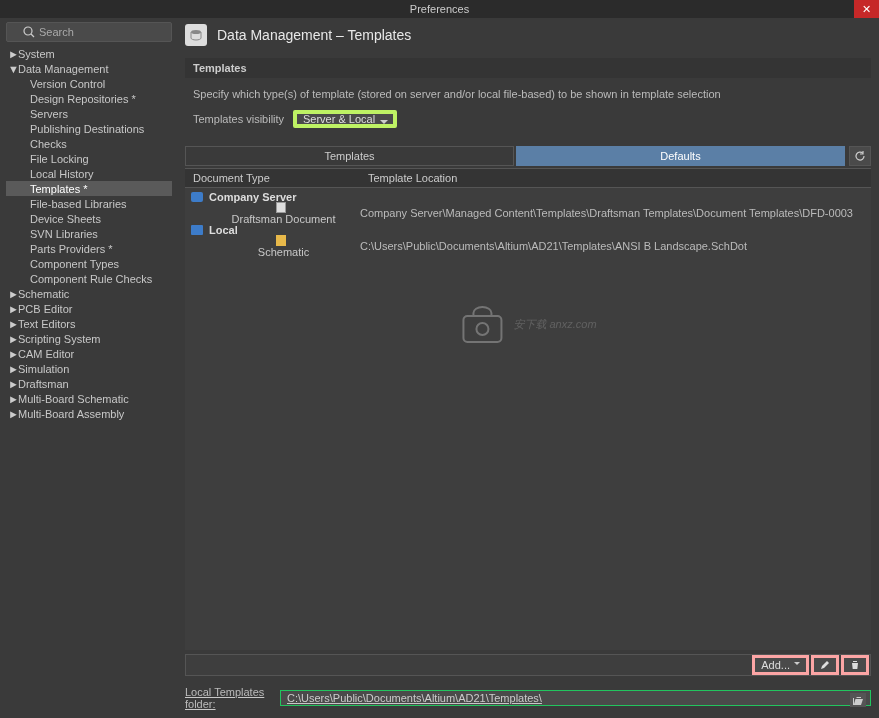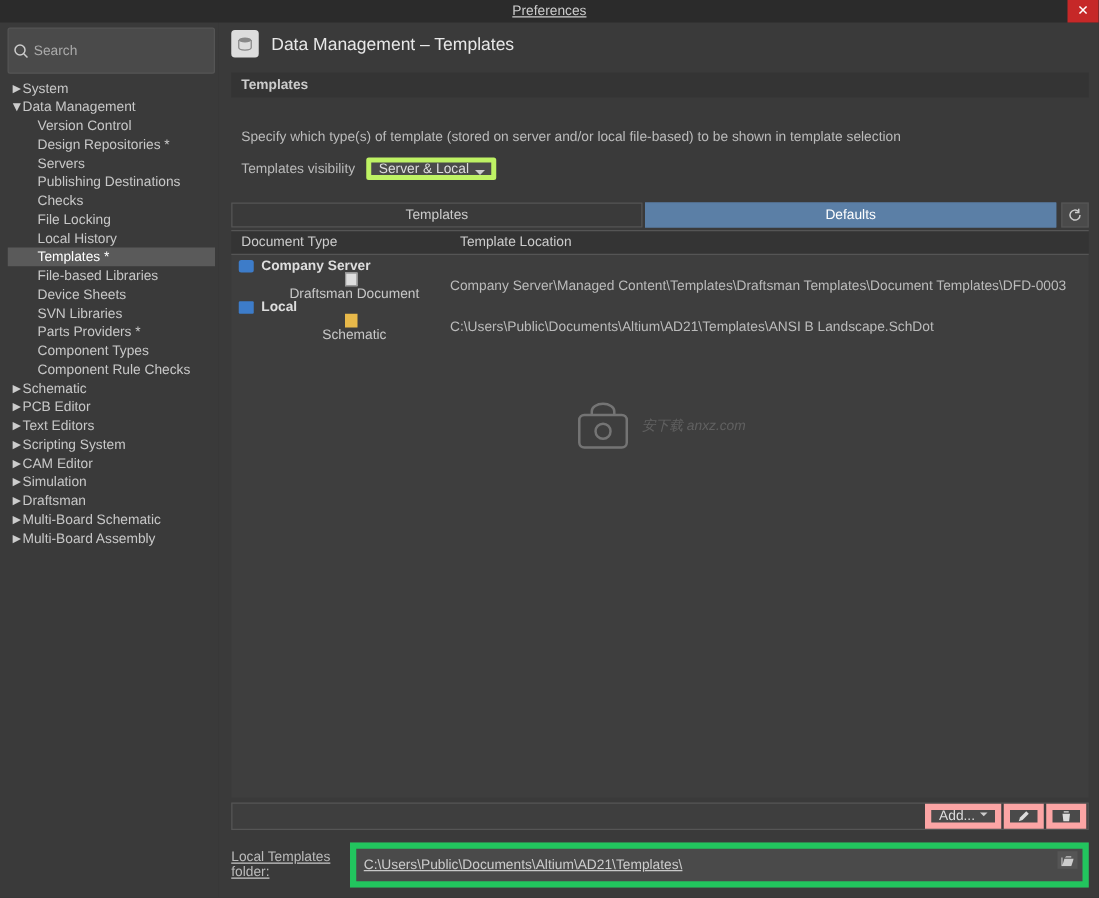--- a/index.html
+++ b/index.html
@@ -5,7 +5,7 @@
 * { box-sizing: border-box; margin: 0; padding: 0; font-family: "Segoe UI", Tahoma, sans-serif; font-size: 11px; }
 body { background:#3a3a3a; color:#c8c8c8; width:879px; height:718px; overflow:hidden; position:relative; }
 
-.title-bar { height:18px; background:#2b2b2b; text-align:center; line-height:18px; color:#ccc; position:relative;text-decoration:underline; }
+.title-bar { height:18px; background:#2b2b2b; text-align:center; line-height:18px; color:#ccc; position:relative; }
 .title-bar .close { position:absolute; right:0; top:0; width:25px; height:18px; background:#c62828; color:#fff; text-align:center; line-height:18px; cursor:pointer; }
 
 .app { display:flex; height:calc(100% - 18px); background:#3a3a3a; }

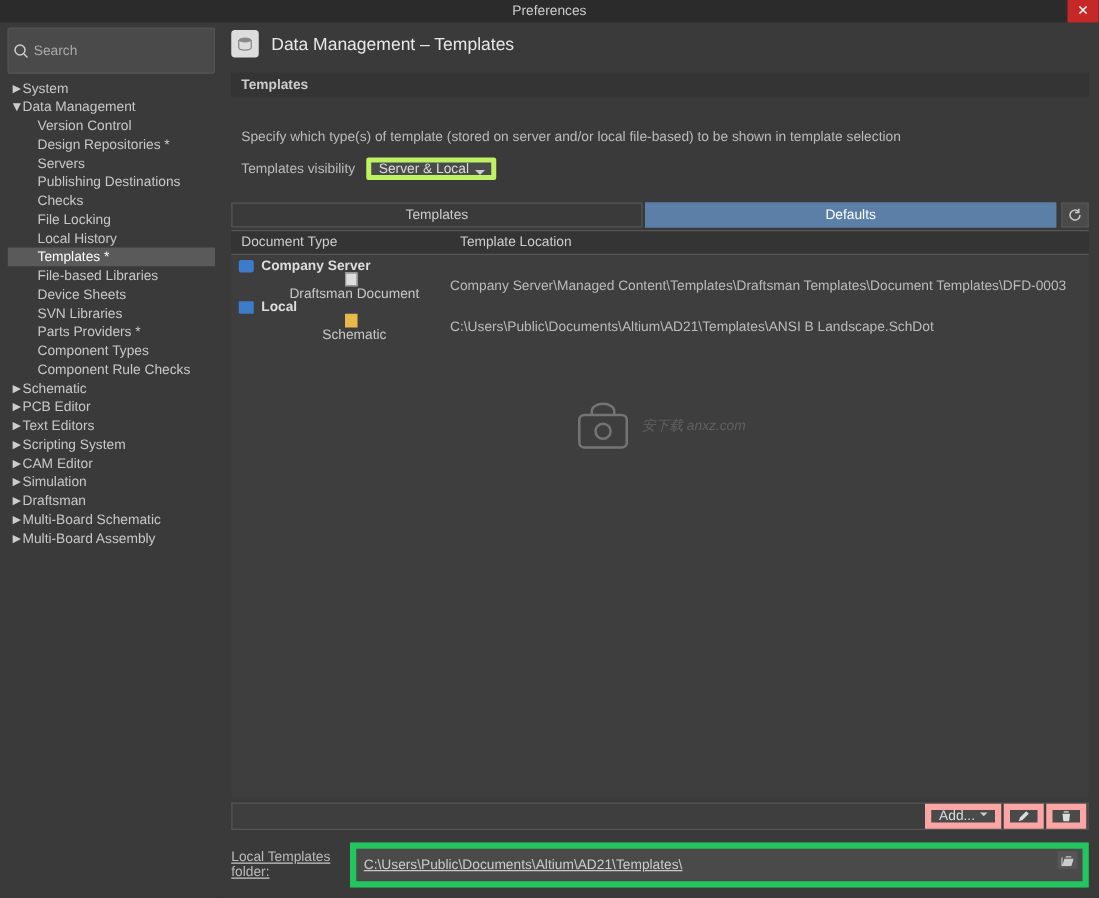--- a/index.html
+++ b/index.html
@@ -11,7 +11,7 @@
 .app { display:flex; height:calc(100% - 18px); background:#3a3a3a; }
 
 .sidebar { width:175px; background:#3a3a3a; display:flex; flex-direction:column; padding:4px 3px 0 6px; }
-.search-box { background:#4a4a4a; border:1px solid #555; border-radius:2px; height:37px; display:flex; align-items:center; padding:0 4px; margin-bottom:4px; }
+.search-box { background:#4a4a4a; border:1px solid #555; border-radius:2px; height:20px; display:flex; align-items:center; padding:0 16px; margin-bottom:4px; }
 .search-box svg { margin-right:4px; flex:none; }
 .search-box input { background:transparent; border:none; outline:none; color:#ccc; width:100%; }
 .search-box input::placeholder{ color:#aaa; }

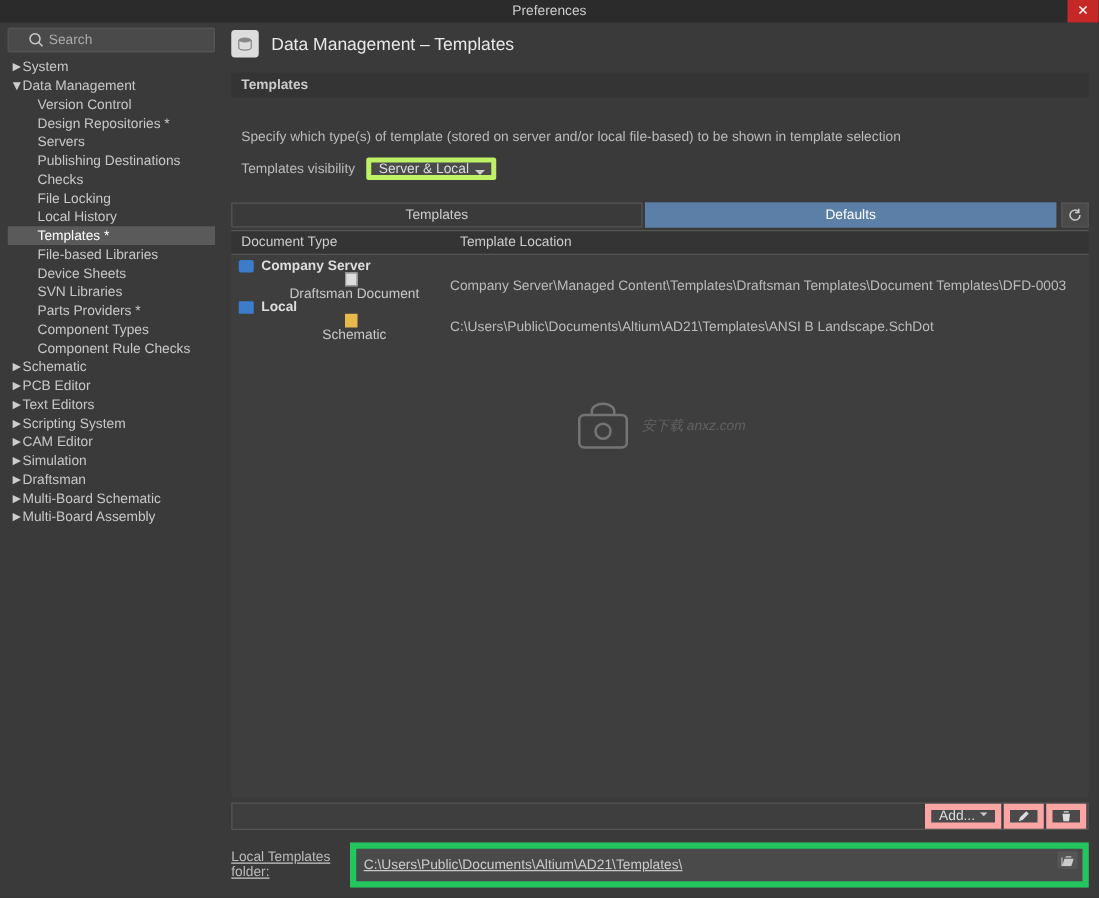--- a/index.html
+++ b/index.html
@@ -30,7 +30,7 @@
 .page-head .htitle { font-size:14px; color:#e8e8e8; }
 
 .section-hdr { background:#343434; padding:4px 8px; font-weight:bold; color:#ccc; margin-bottom:10px; }
-.section-desc { color:#bbb; margin:16px 8px 10px 8px; }
+.section-desc { color:#bbb; margin:0 8px 10px 8px; }
 .opt-row { display:flex; align-items:center; margin:0 8px 18px 8px; }
 .opt-label { width:100px; color:#bbb; }
 .dropdown { background:#4a4a4a; border:4px solid #bef264; border-radius:2px; height:18px; padding:0 18px 0 6px; display:flex; align-items:center; position:relative; color:#ddd; min-width:70px; }

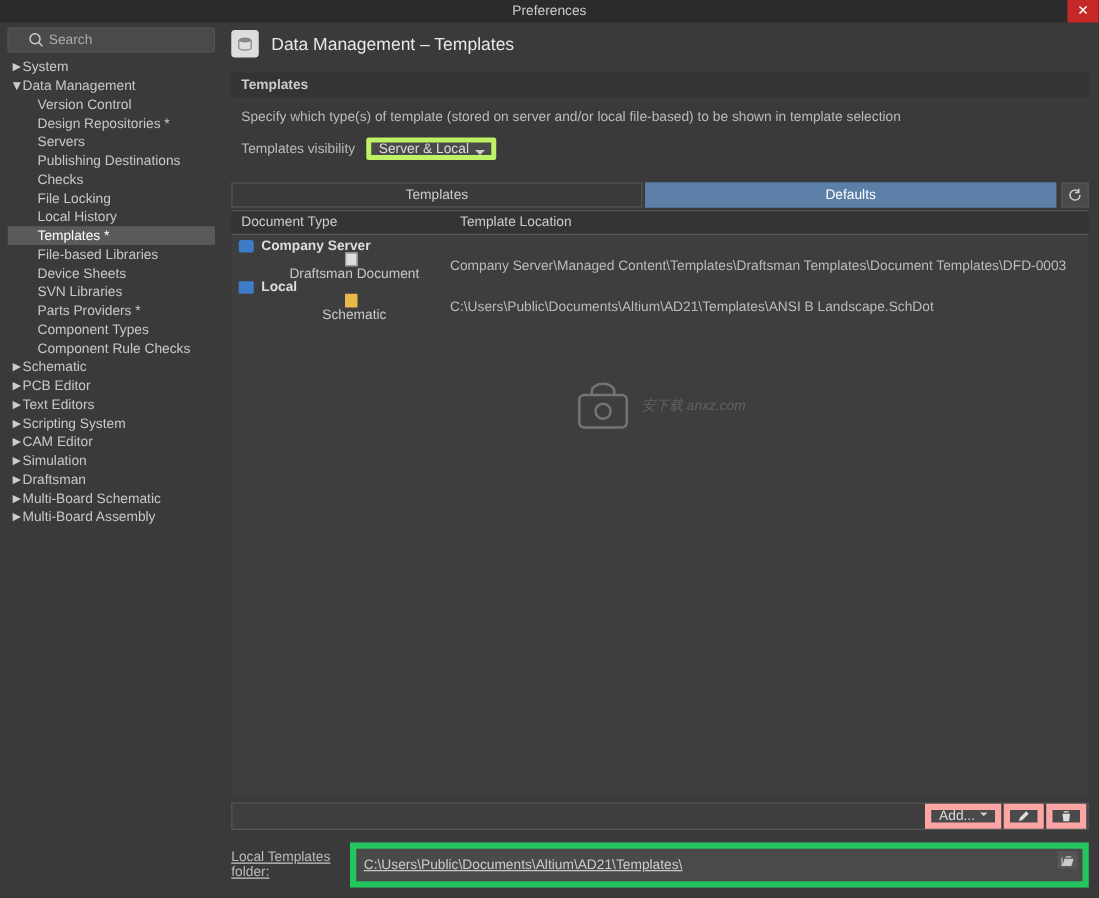--- a/index.html
+++ b/index.html
@@ -63,7 +63,7 @@
 .watermark svg { margin-right:8px; opacity:.5; }
 
 .action-bar { display:flex; justify-content:flex-end; align-items:center; background:#3e3e3e; border:1px solid #555; height:22px; margin-top:4px; }
-.sbtn { height:20px; min-width:22px; padding:0 6px; background:#4a4a4a; border:5px solid #fca5a5; margin:10px 1px; display:flex; align-items:center; justify-content:center; color:#ddd; cursor:pointer; }
+.sbtn { height:20px; min-width:22px; padding:0 6px; background:#4a4a4a; border:3px solid #fca5a5; margin:10px 1px; display:flex; align-items:center; justify-content:center; color:#ddd; cursor:pointer; }
 .sbtn .dd { margin-left:4px; border:3px solid transparent; border-top-color:#ccc; }
 
 .footer { display:flex; align-items:center; margin-top:10px;text-decoration:underline; }

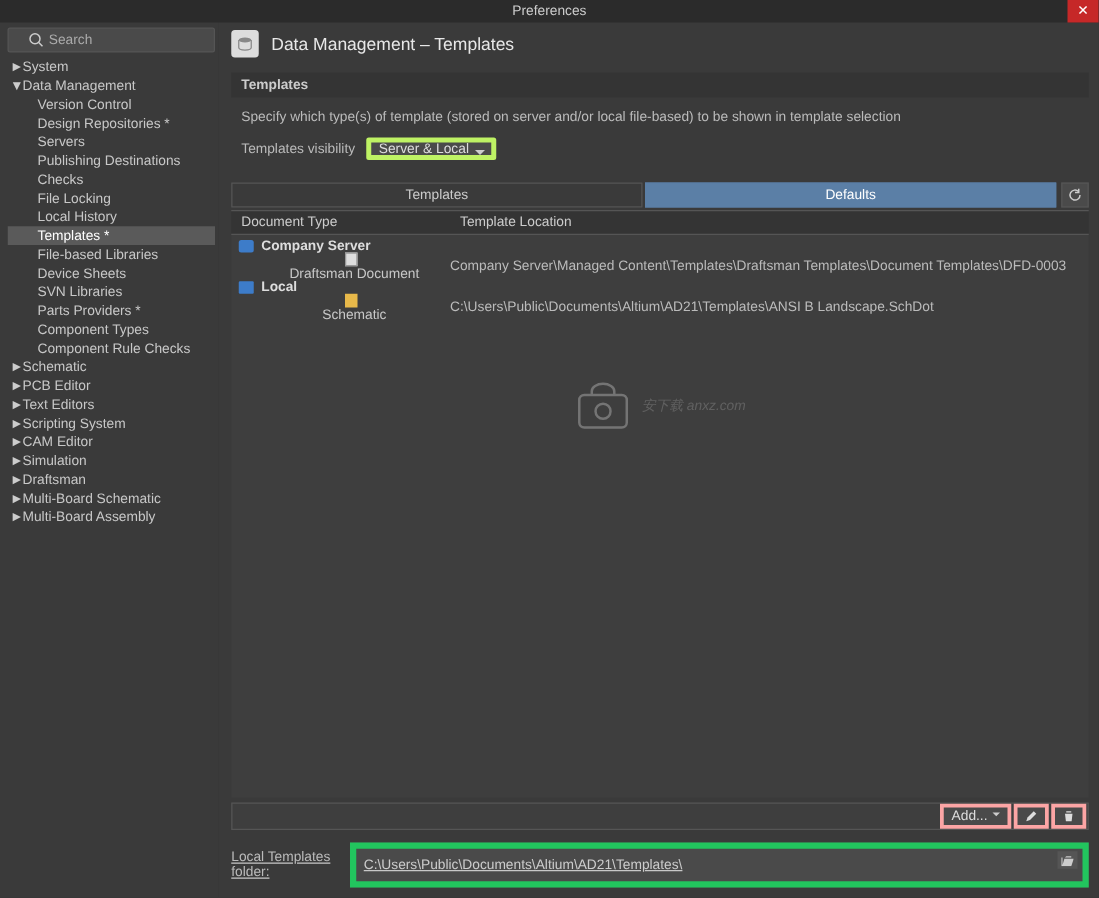--- a/index.html
+++ b/index.html
@@ -68,7 +68,7 @@
 
 .footer { display:flex; align-items:center; margin-top:10px;text-decoration:underline; }
 .footer-label { width:95px; color:#bbb; }
-.path-box { flex:1; background:#4a4a4a; border:5px solid #22c55e; height:36px; display:flex; align-items:center; padding:0 6px; color:#ccc; position:relative; }
+.path-box { flex:1; background:#4a4a4a; border:1px solid #22c55e; height:16px; display:flex; align-items:center; padding:0 6px; color:#ccc; position:relative; }
 .path-box .browse { position:absolute; right:4px; top:2px; width:16px; height:14px; background:#555; display:flex; align-items:center; justify-content:center; cursor:pointer; }
 </style>
 </head>

